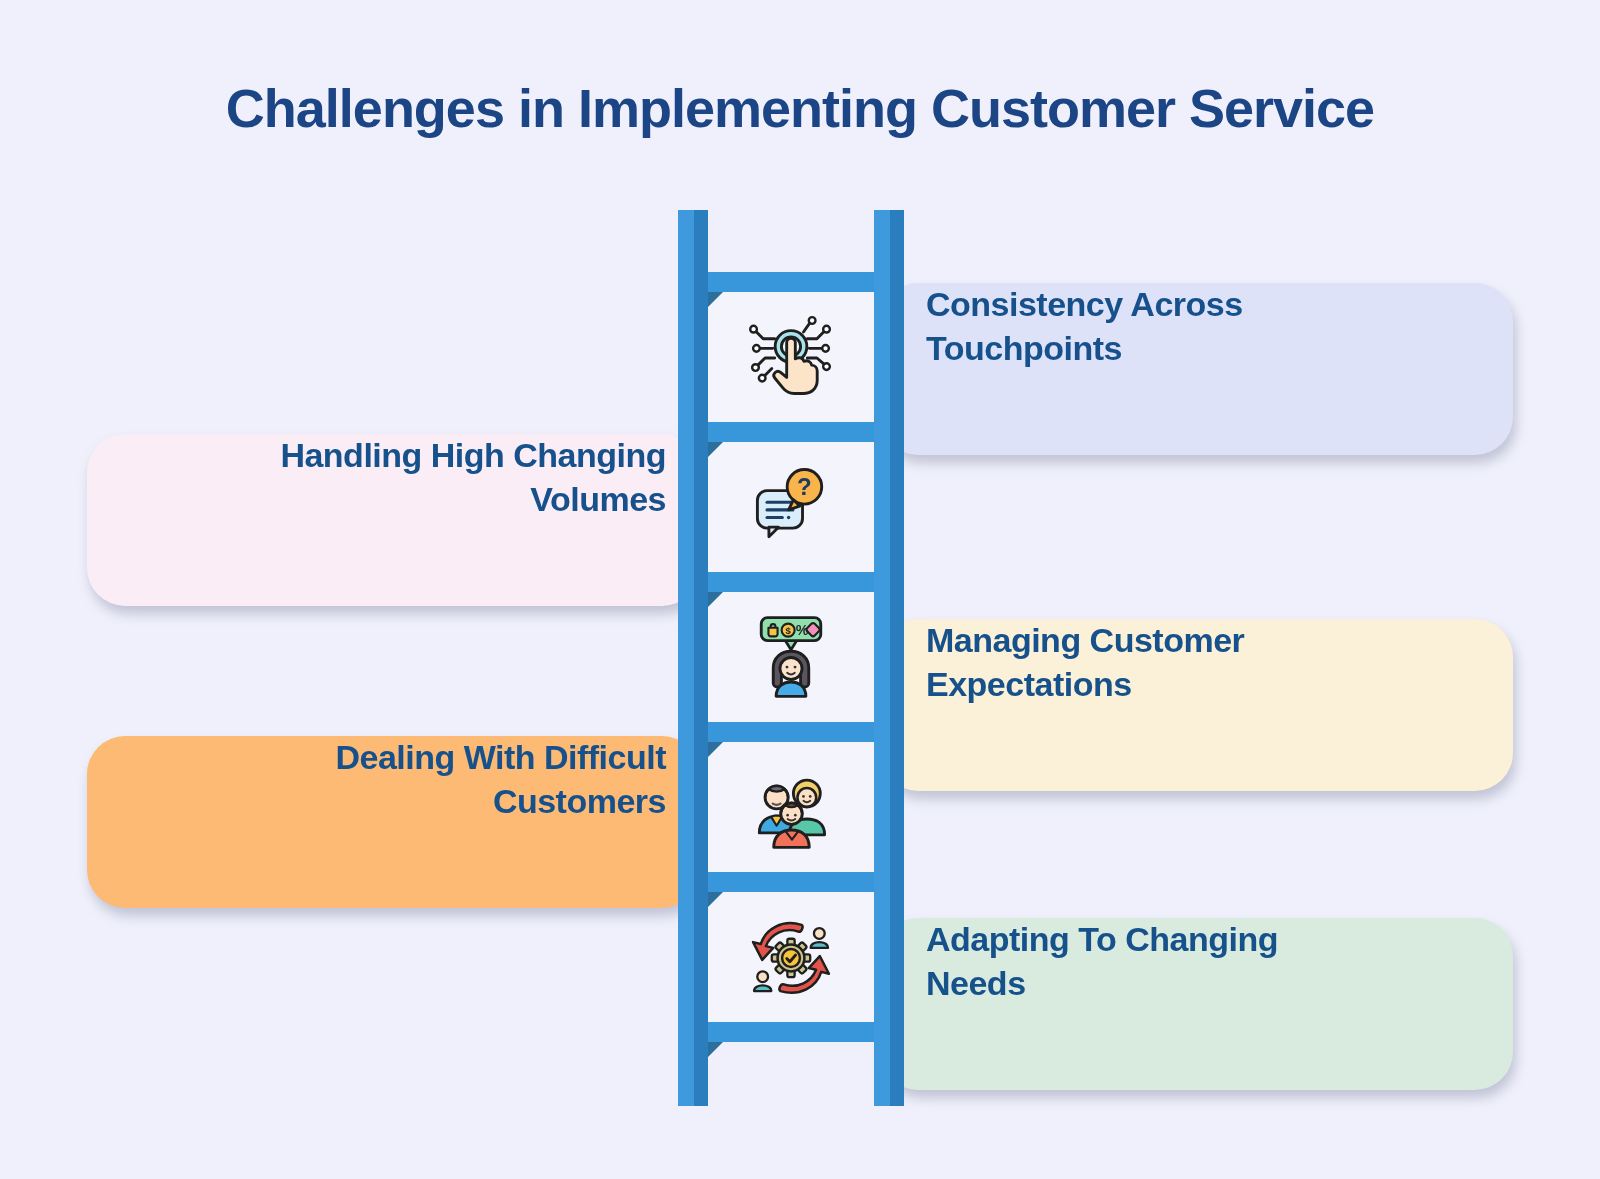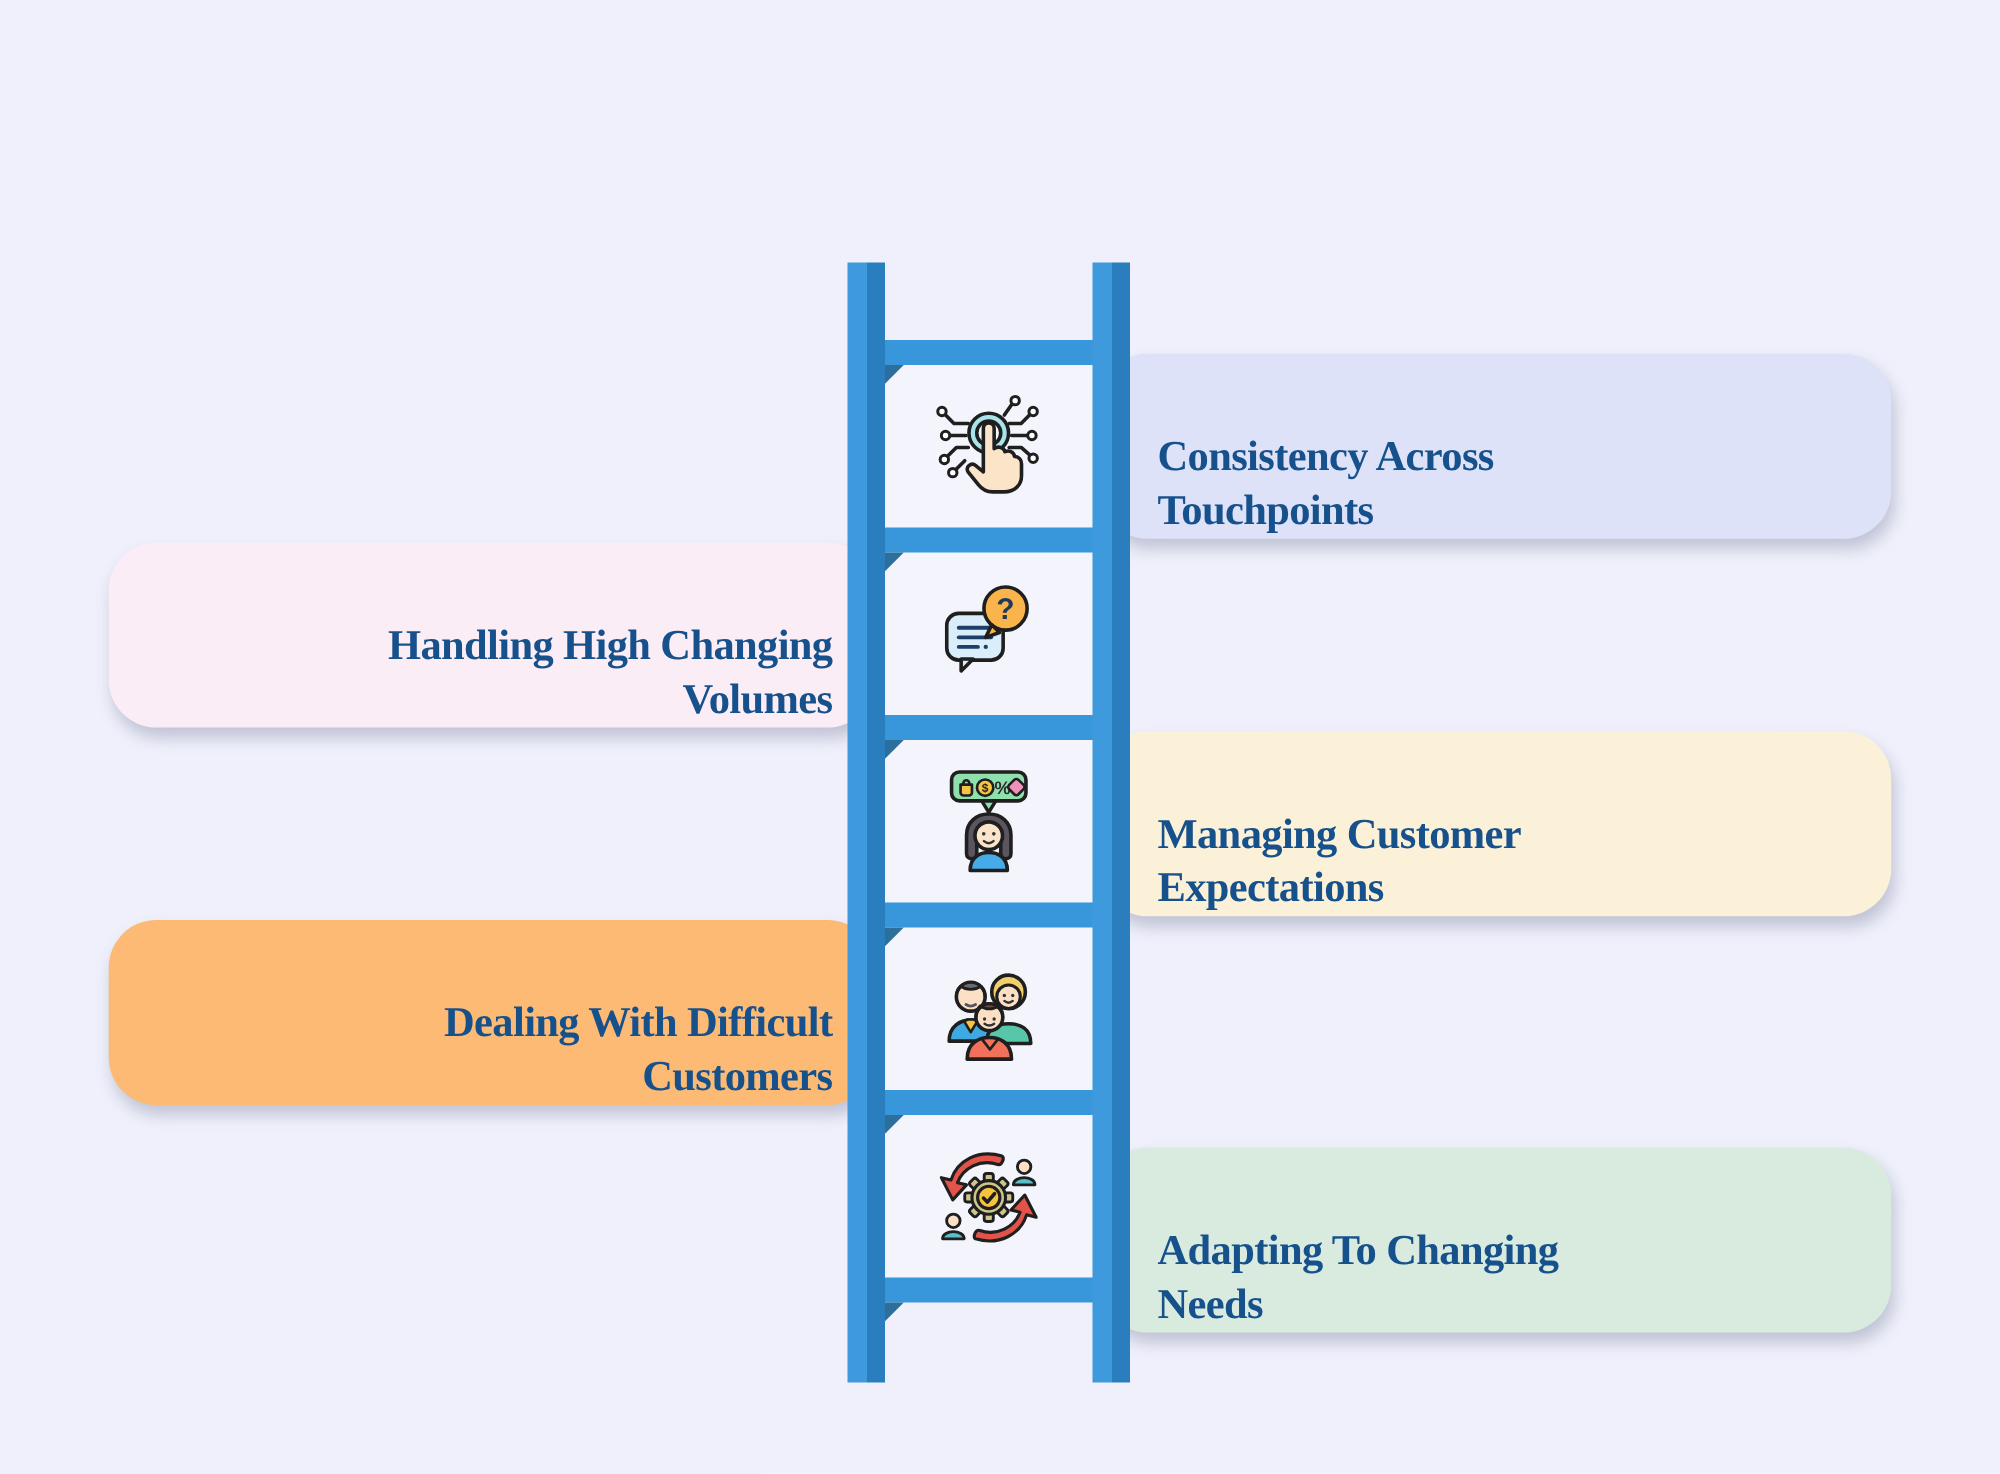--- a/index.html
+++ b/index.html
@@ -40,6 +40,7 @@
 
 <div class="stage">
 
+  <h1 class="title">Challenges in Implementing Customer Service</h1>
 
   <div class="card card-right k1" style="background: rgb(221, 226, 249);">
     <div class="card-label">Consistency Across

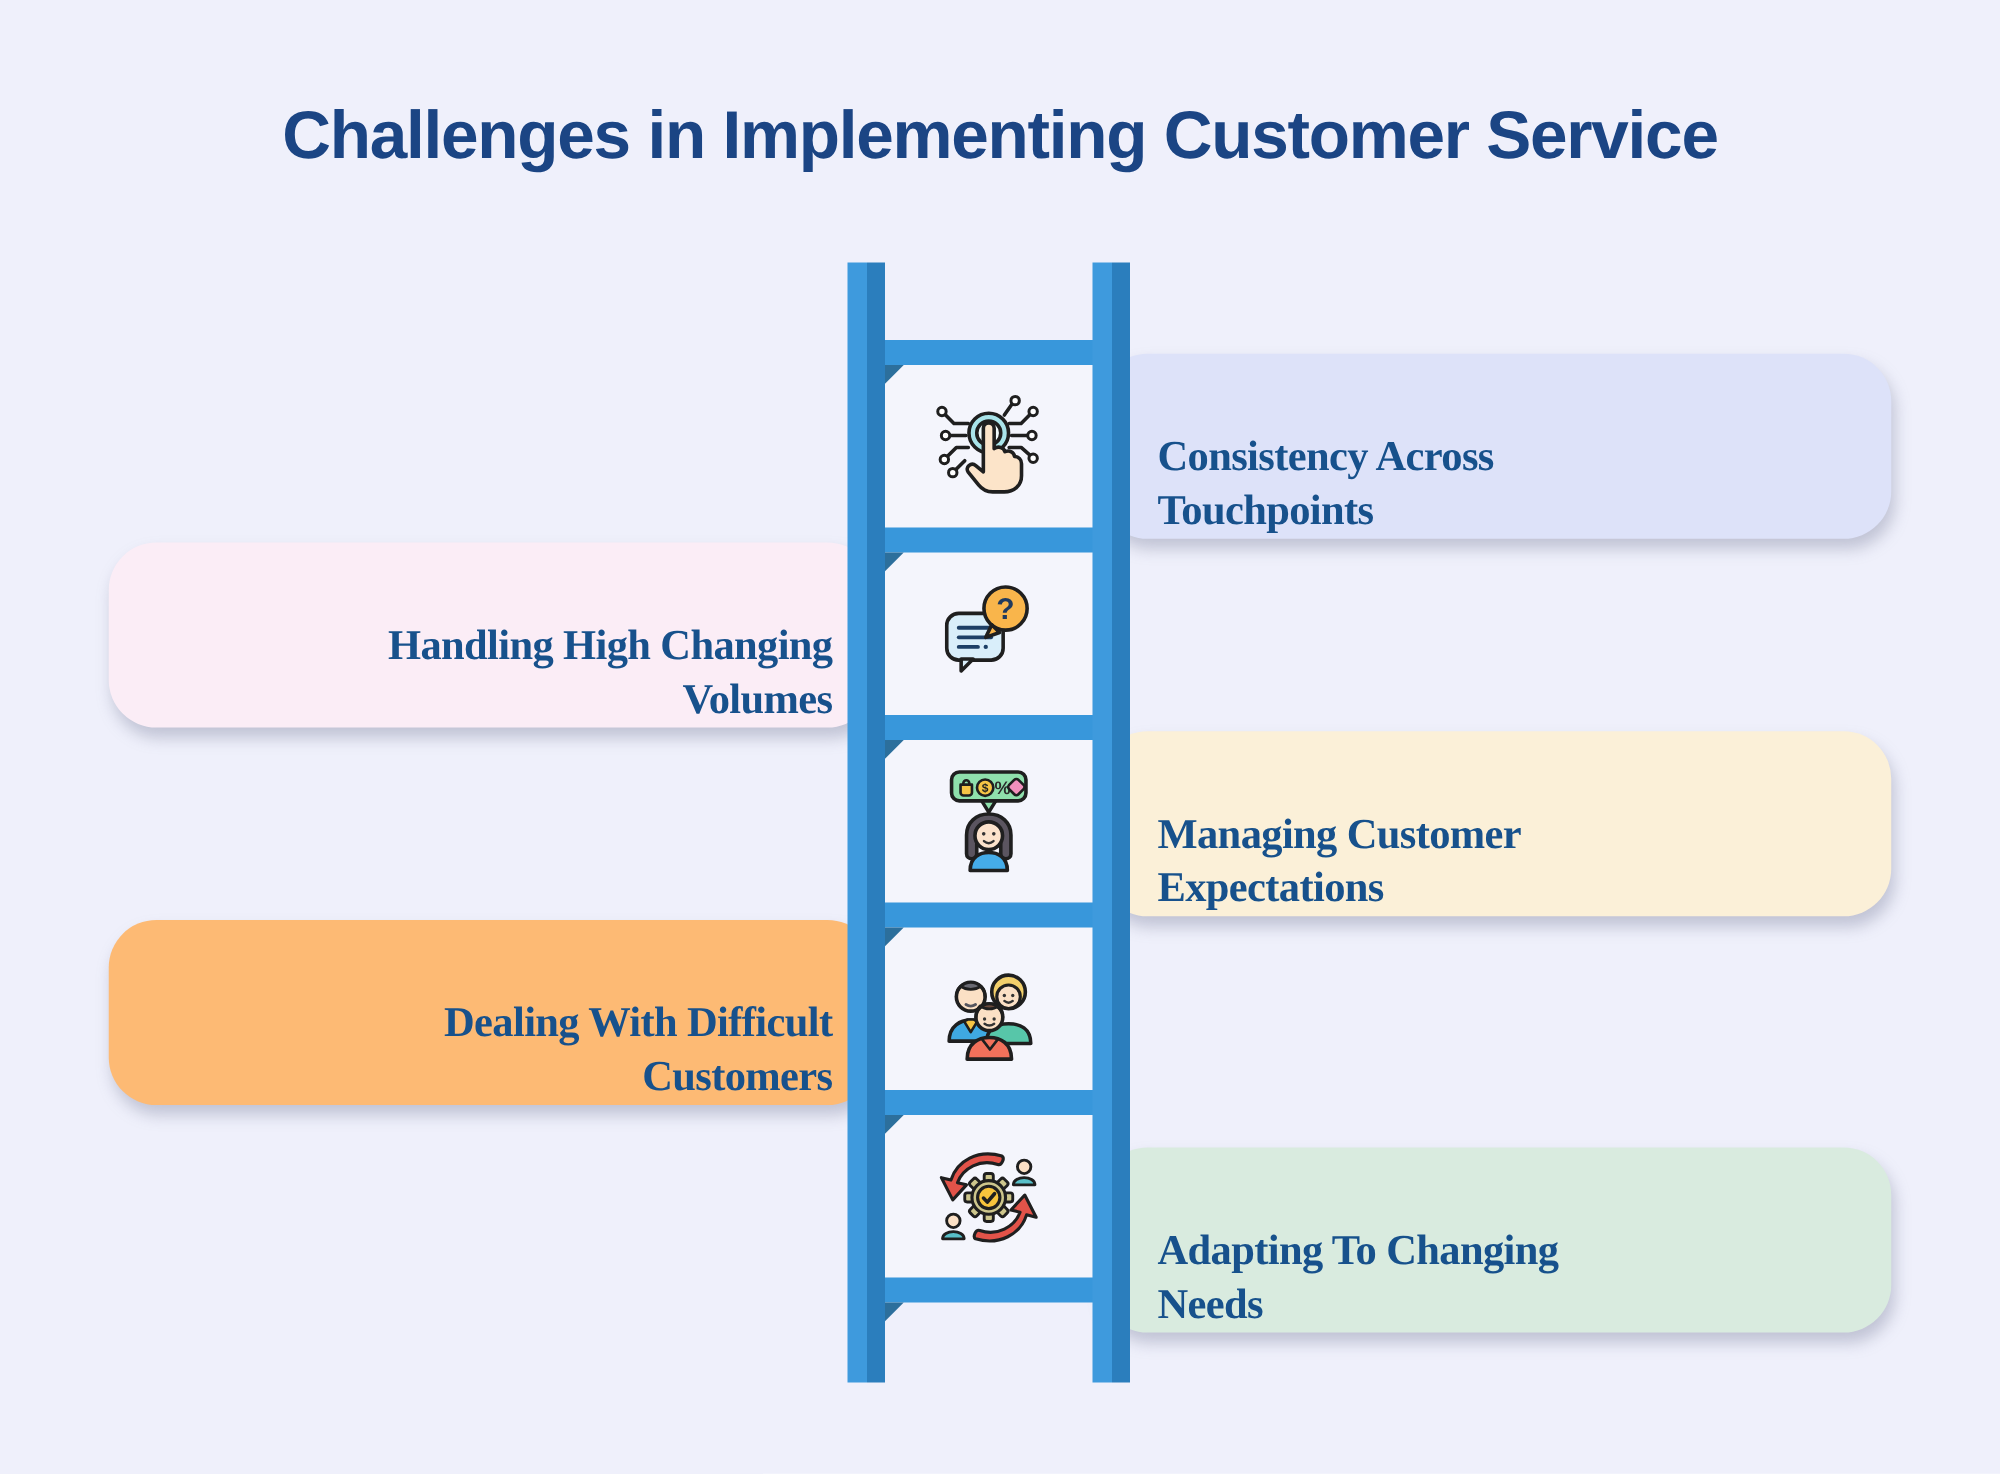--- a/index.html
+++ b/index.html
@@ -26,8 +26,8 @@
   .cell svg{width:96px;height:96px;}
 
   
-  .card{position:absolute;height:148px;border-radius:38px;z-index:1;display:flex;align-items:flex-end;
-        box-shadow:3px 8px 12px rgba(125,130,158,.40);font-family:Liberation Serif, serif;}
+  .card{position:absolute;height:172px;border-radius:38px;z-index:1;display:flex;align-items:flex-start;
+        box-shadow:3px 8px 12px rgba(125,130,158,.40);}
   .card-right{left:880px;width:633px;justify-content:flex-start;padding-left:46px;box-sizing:border-box;}
   .card-left{left:87px;width:613px;justify-content:flex-end;padding-right:34px;box-sizing:border-box;}
   .card-label{font-size:34px;font-weight:600;letter-spacing:-0.5px;line-height:1.28;color:#17518C;

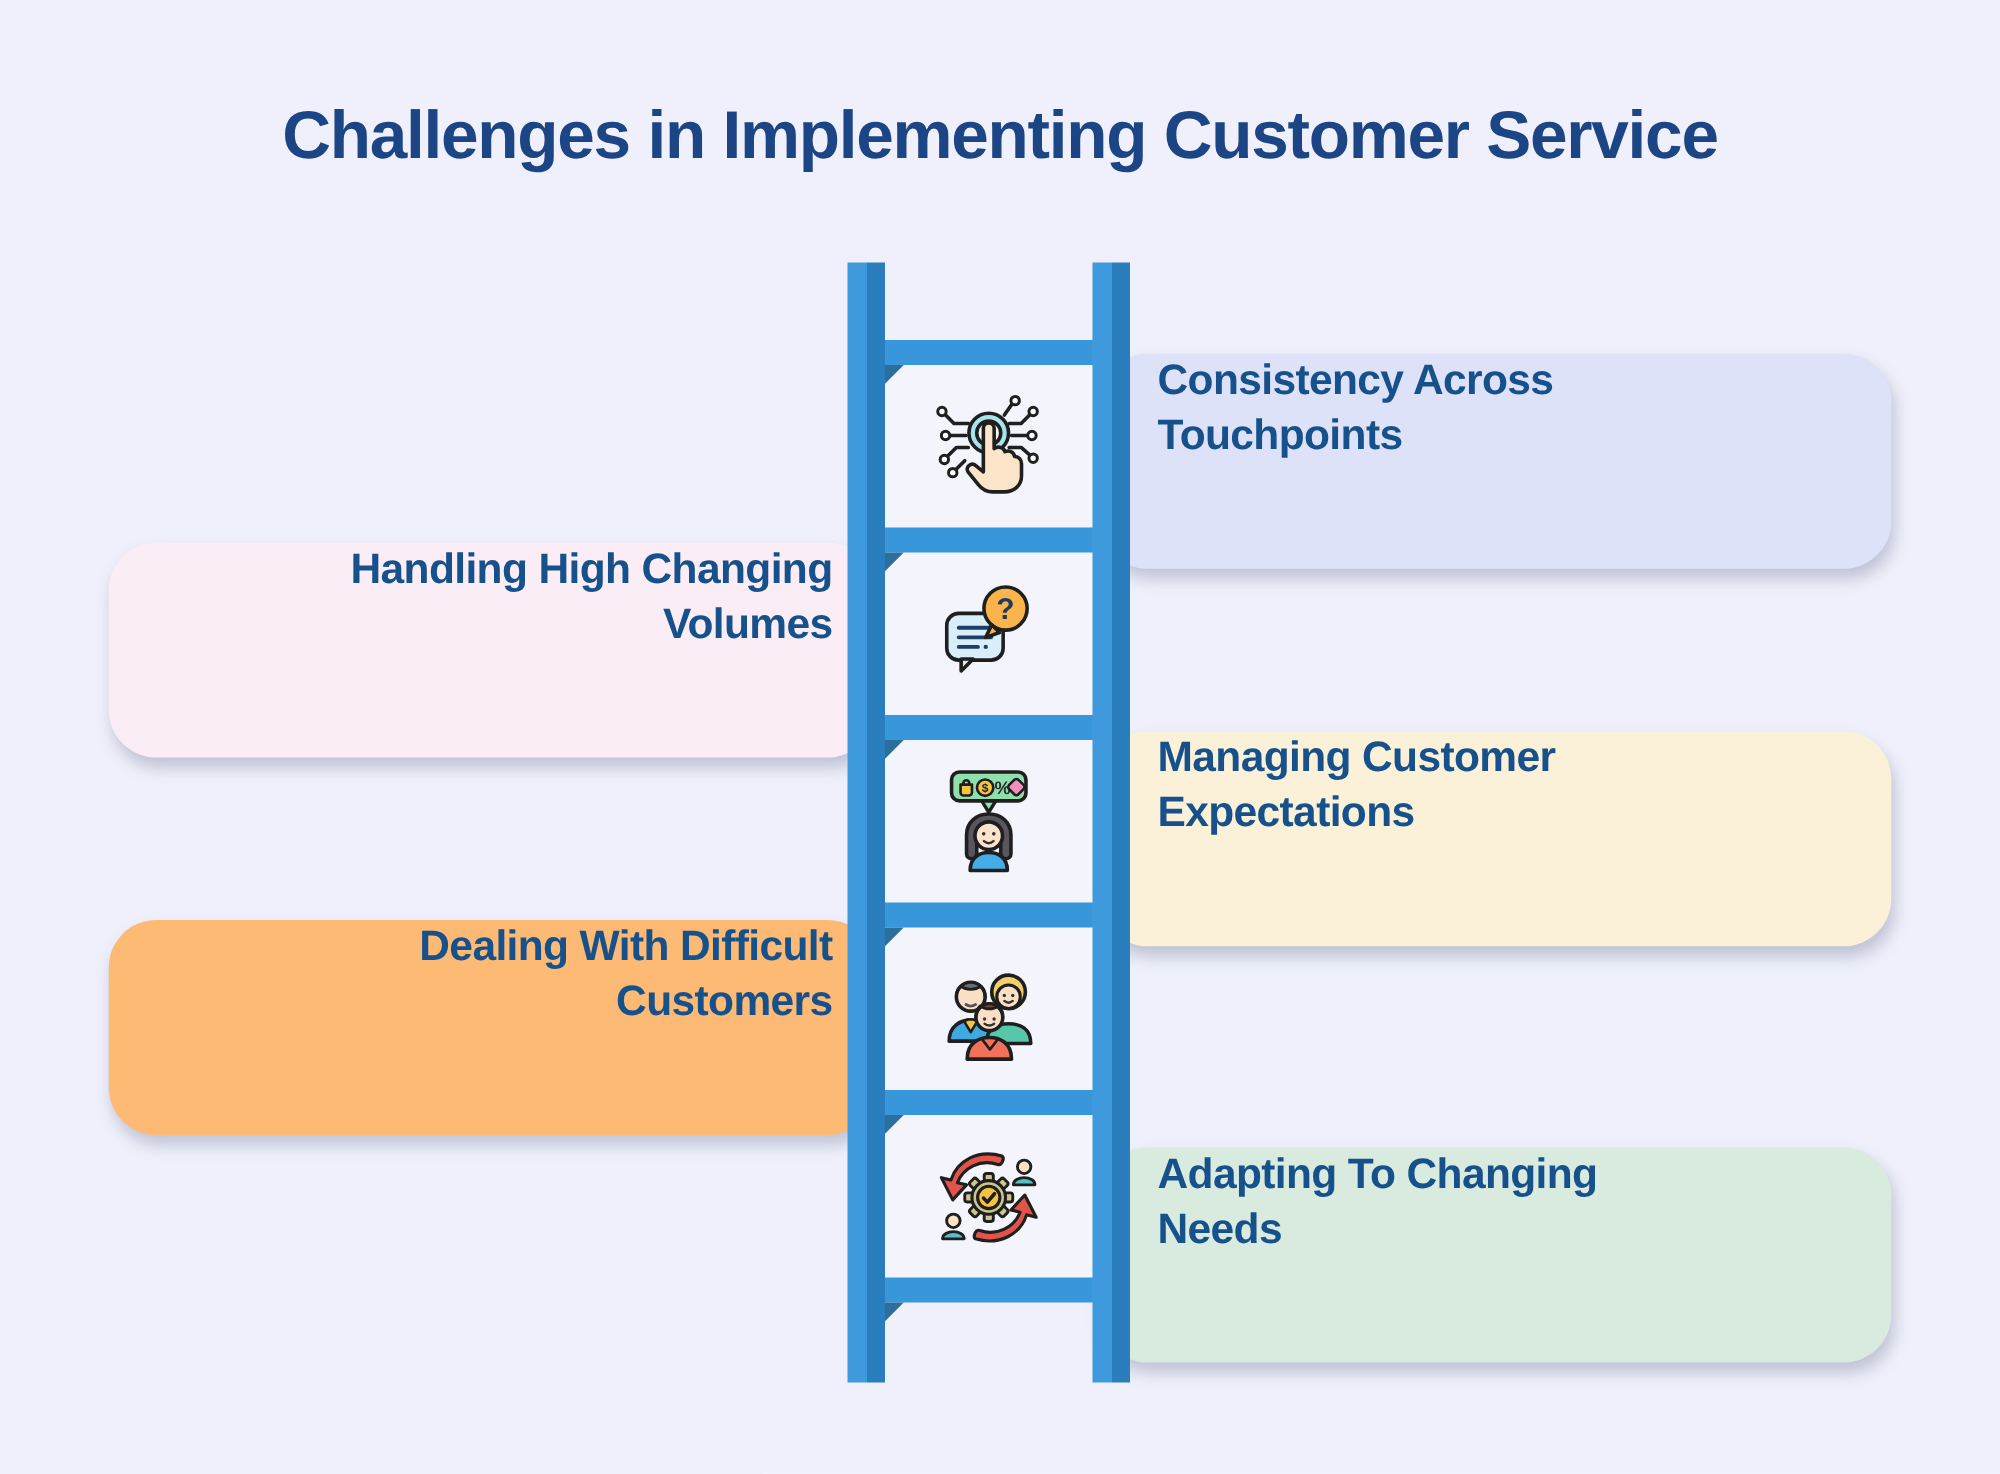--- a/index.html
+++ b/index.html
@@ -33,7 +33,7 @@
   .card-label{font-size:34px;font-weight:600;letter-spacing:-0.5px;line-height:1.28;color:#17518C;
               white-space:pre-line;}
   .card-left .card-label{text-align:right;}
-  .k1{top:283px}.k2{top:434px}.k3{top:585px}.k4{top:736px}.k5{top:887px}
+  .k1{top:283px}.k2{top:434px}.k3{top:619px}.k4{top:736px}.k5{top:887px}
 </style>
 </head>
 <body>

